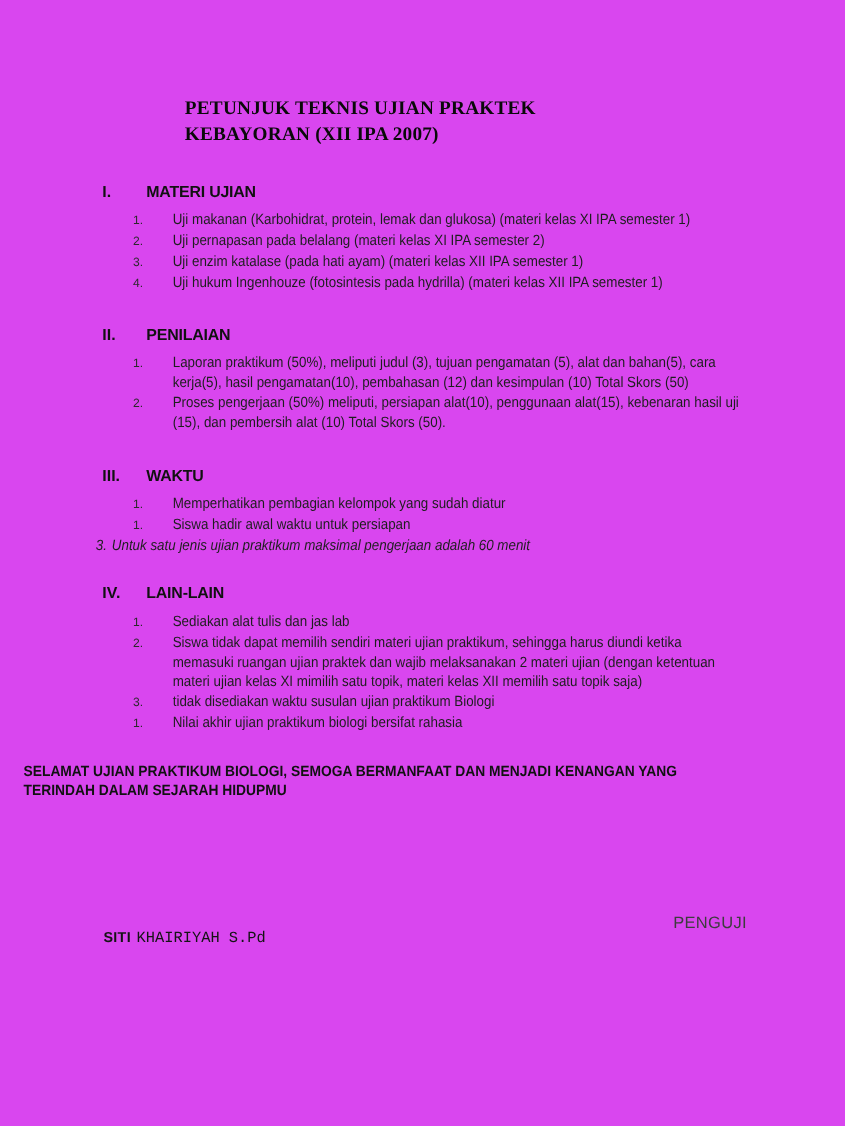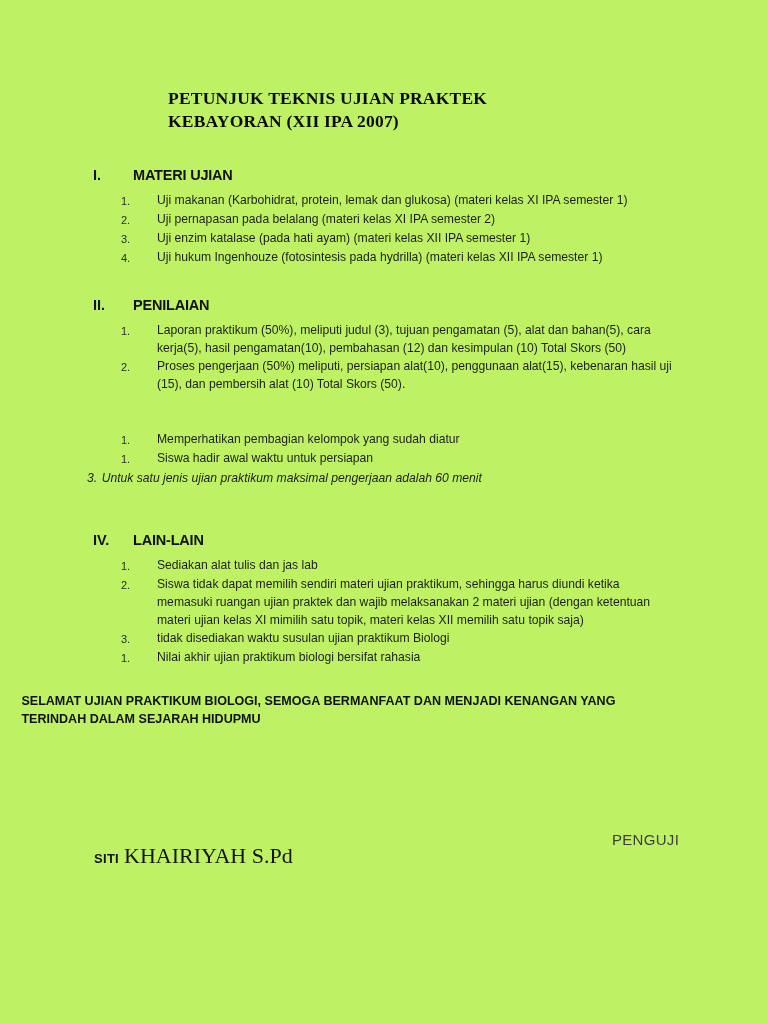--- a/index.html
+++ b/index.html
@@ -10,7 +10,7 @@
     font-family: "Liberation Sans", sans-serif;
     color: #1e1e1e;
   }
-  .page { position: absolute; left: 0; top: 0; width: 768px; height: 1024px; background: #bef264; }
+  .page { position: absolute; left: 0; top: 0; width: 768px; height: 1024px; background: #d946ef; }
 
   
   .doc-title {

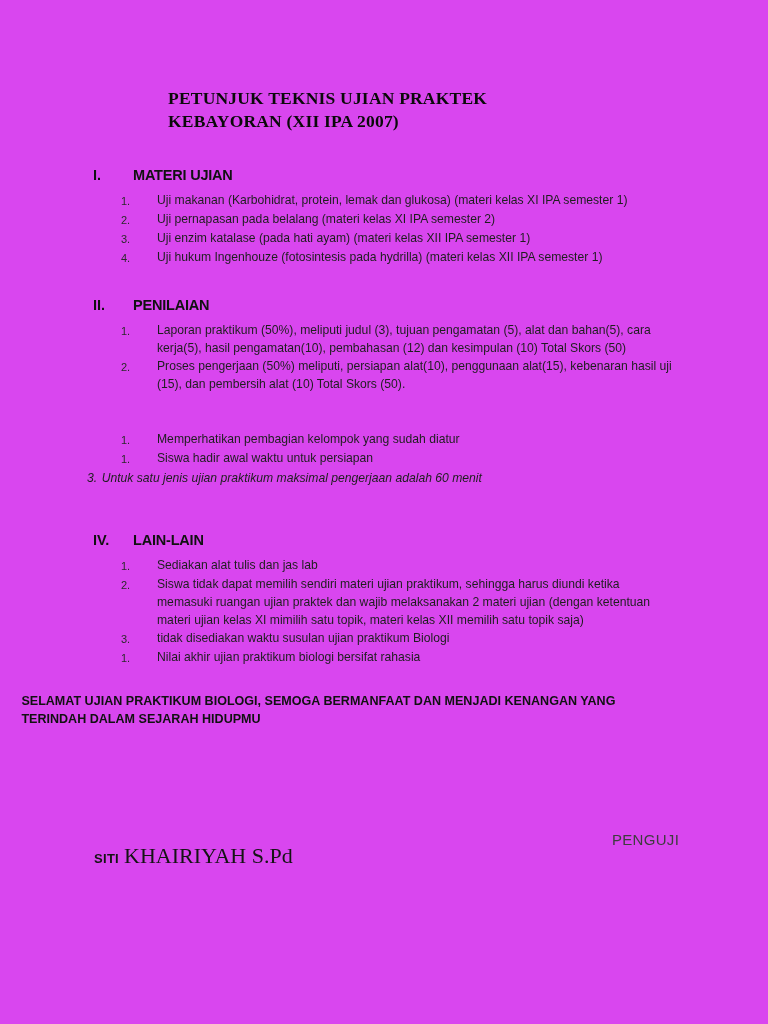--- a/index.html
+++ b/index.html
@@ -126,6 +126,10 @@
   </section>
 
   <section class="sec" style="top:424px">
+    <div class="sec-head">
+      <span class="numeral">III.</span>
+      <span class="sec-title">WAKTU</span>
+    </div>
     <div class="items">
       <div class="item">
         <span class="num">1.</span>

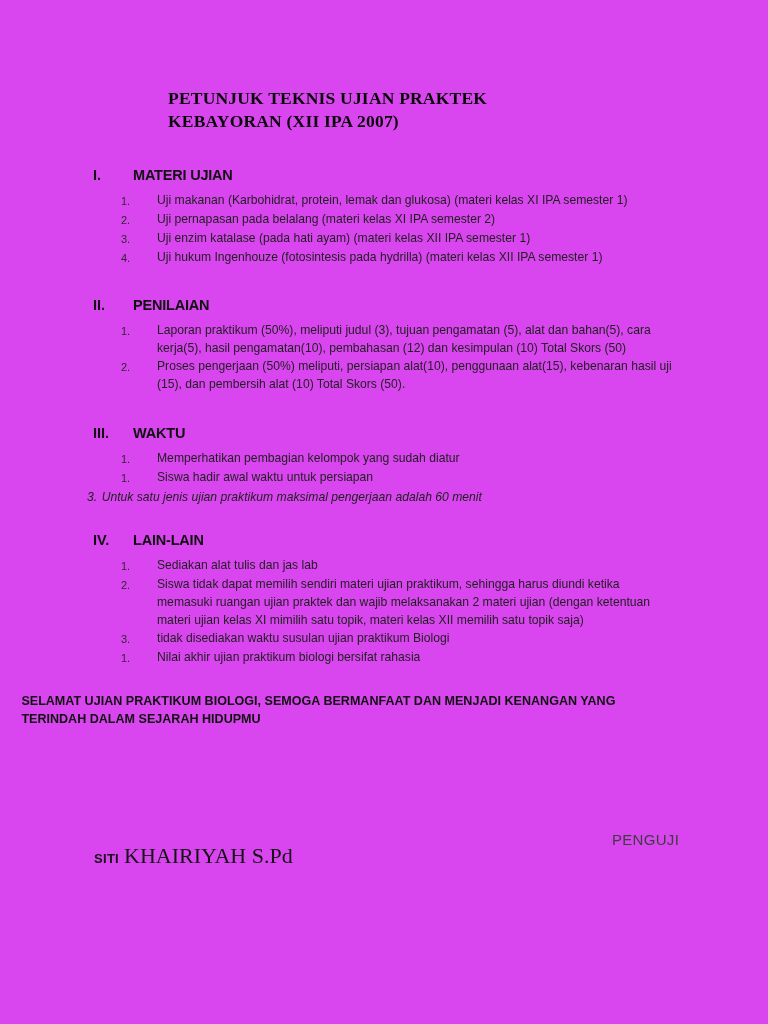--- a/index.html
+++ b/index.html
@@ -69,8 +69,8 @@
     font-weight: bold; font-size: 13px; letter-spacing: 0.3px; text-align: right;
   }
   .examiner-name .rest {
-    font-family: Liberation Serif, serif;
-    font-size: 22px; margin-left: 5px;
+    font-family: Liberation Mono, monospace;
+    font-size: 14px; margin-left: 5px;
   }
 </style>
 </head>

